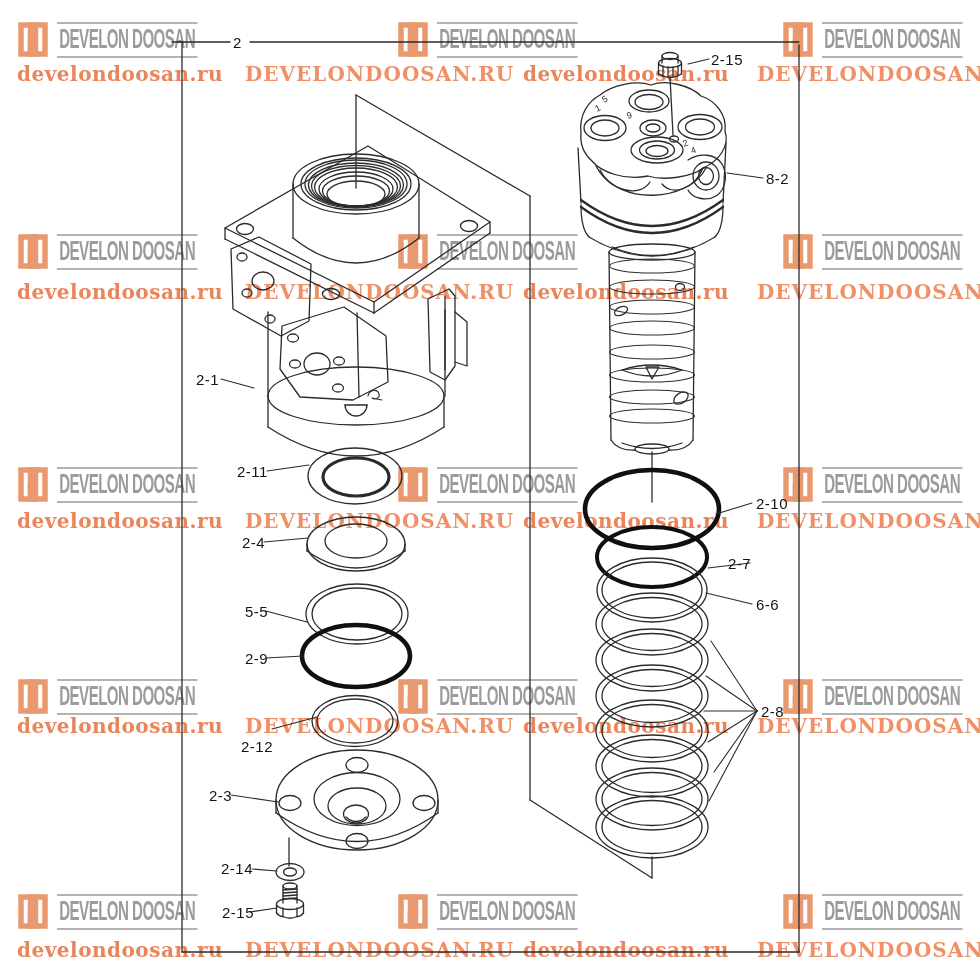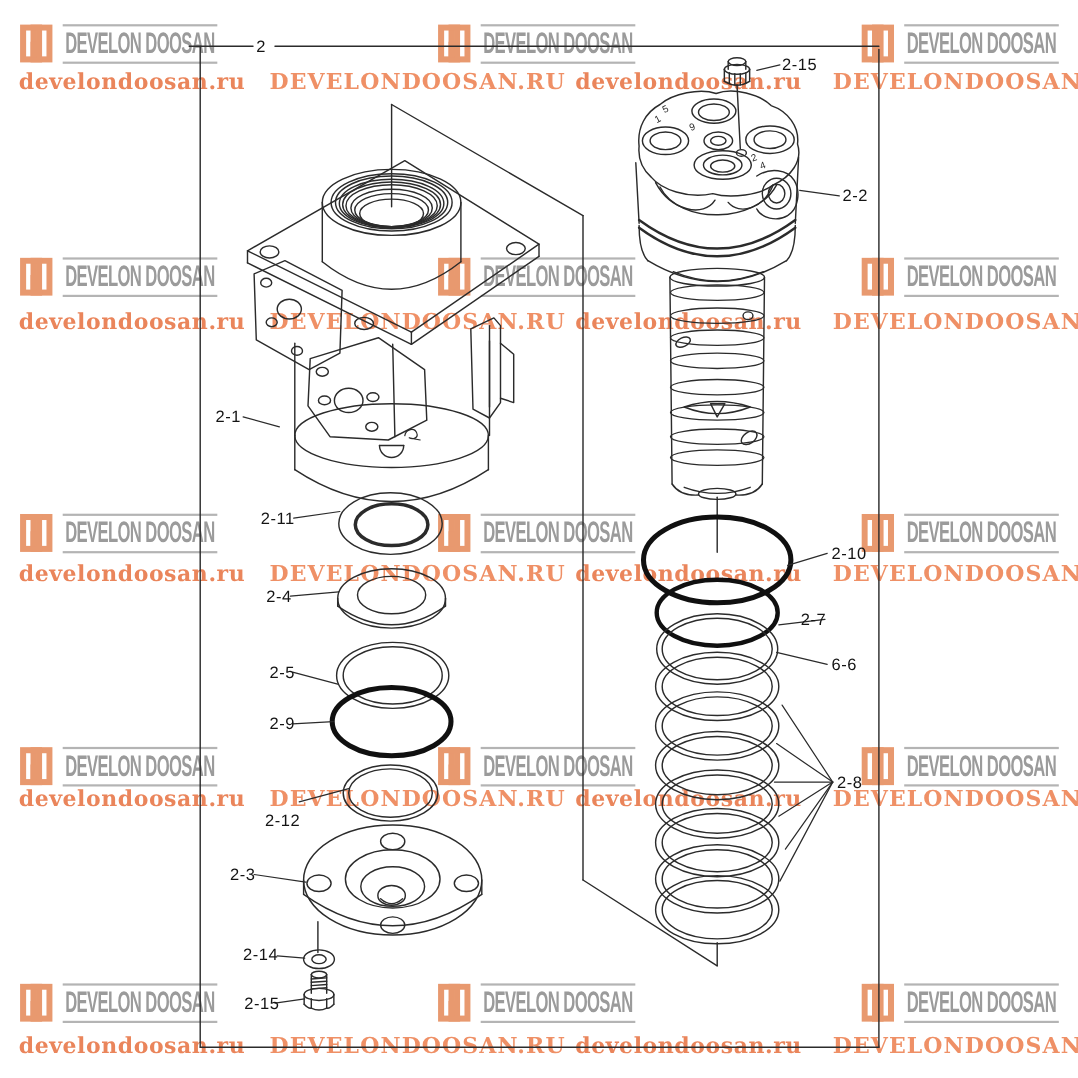--- a/index.html
+++ b/index.html
@@ -442,7 +442,7 @@
 
   <div class="callout" style="left:233px;top:34px">2</div>
   <div class="callout" style="left:711px;top:51px">2-15</div>
-  <div class="callout" style="left:766px;top:170px">2-2</div>
+  <div class="callout" style="left:766px;top:170px">8-2</div>
   <div class="callout" style="left:196px;top:371px">2-1</div>
   <div class="callout" style="left:237px;top:463px">2-11</div>
   <div class="callout" style="left:242px;top:534px">2-4</div>

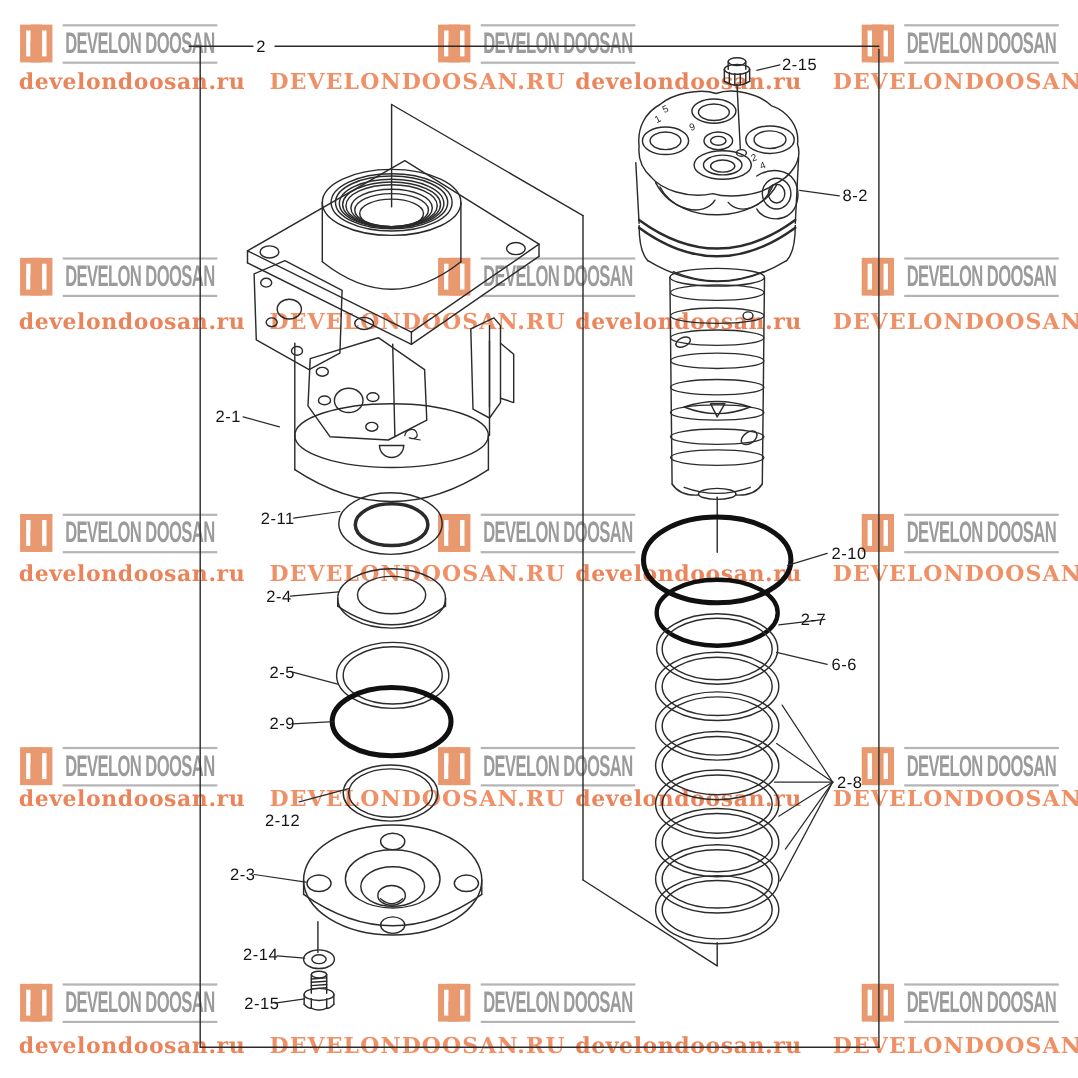--- a/index.html
+++ b/index.html
@@ -446,7 +446,7 @@
   <div class="callout" style="left:196px;top:371px">2-1</div>
   <div class="callout" style="left:237px;top:463px">2-11</div>
   <div class="callout" style="left:242px;top:534px">2-4</div>
-  <div class="callout" style="left:245px;top:603px">2-5</div>
+  <div class="callout" style="left:245px;top:603px">5-5</div>
   <div class="callout" style="left:245px;top:650px">2-9</div>
   <div class="callout" style="left:241px;top:738px">2-12</div>
   <div class="callout" style="left:209px;top:787px">2-3</div>

